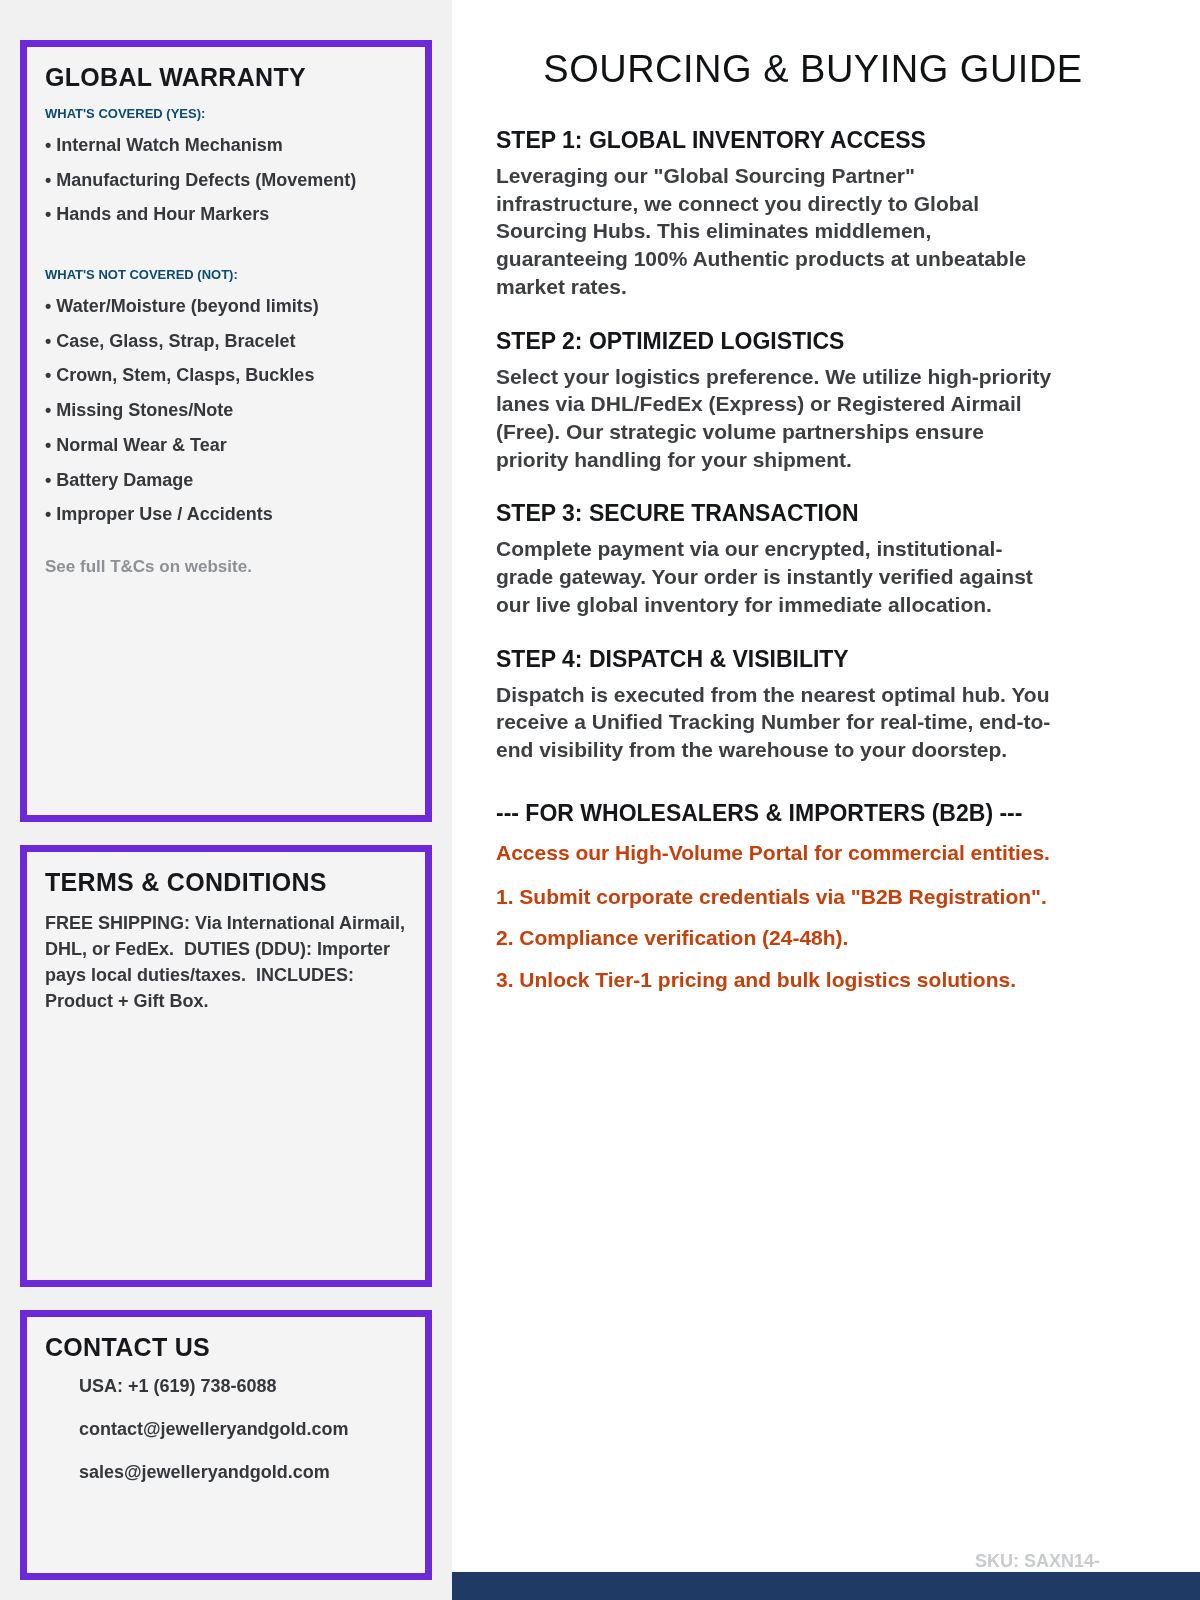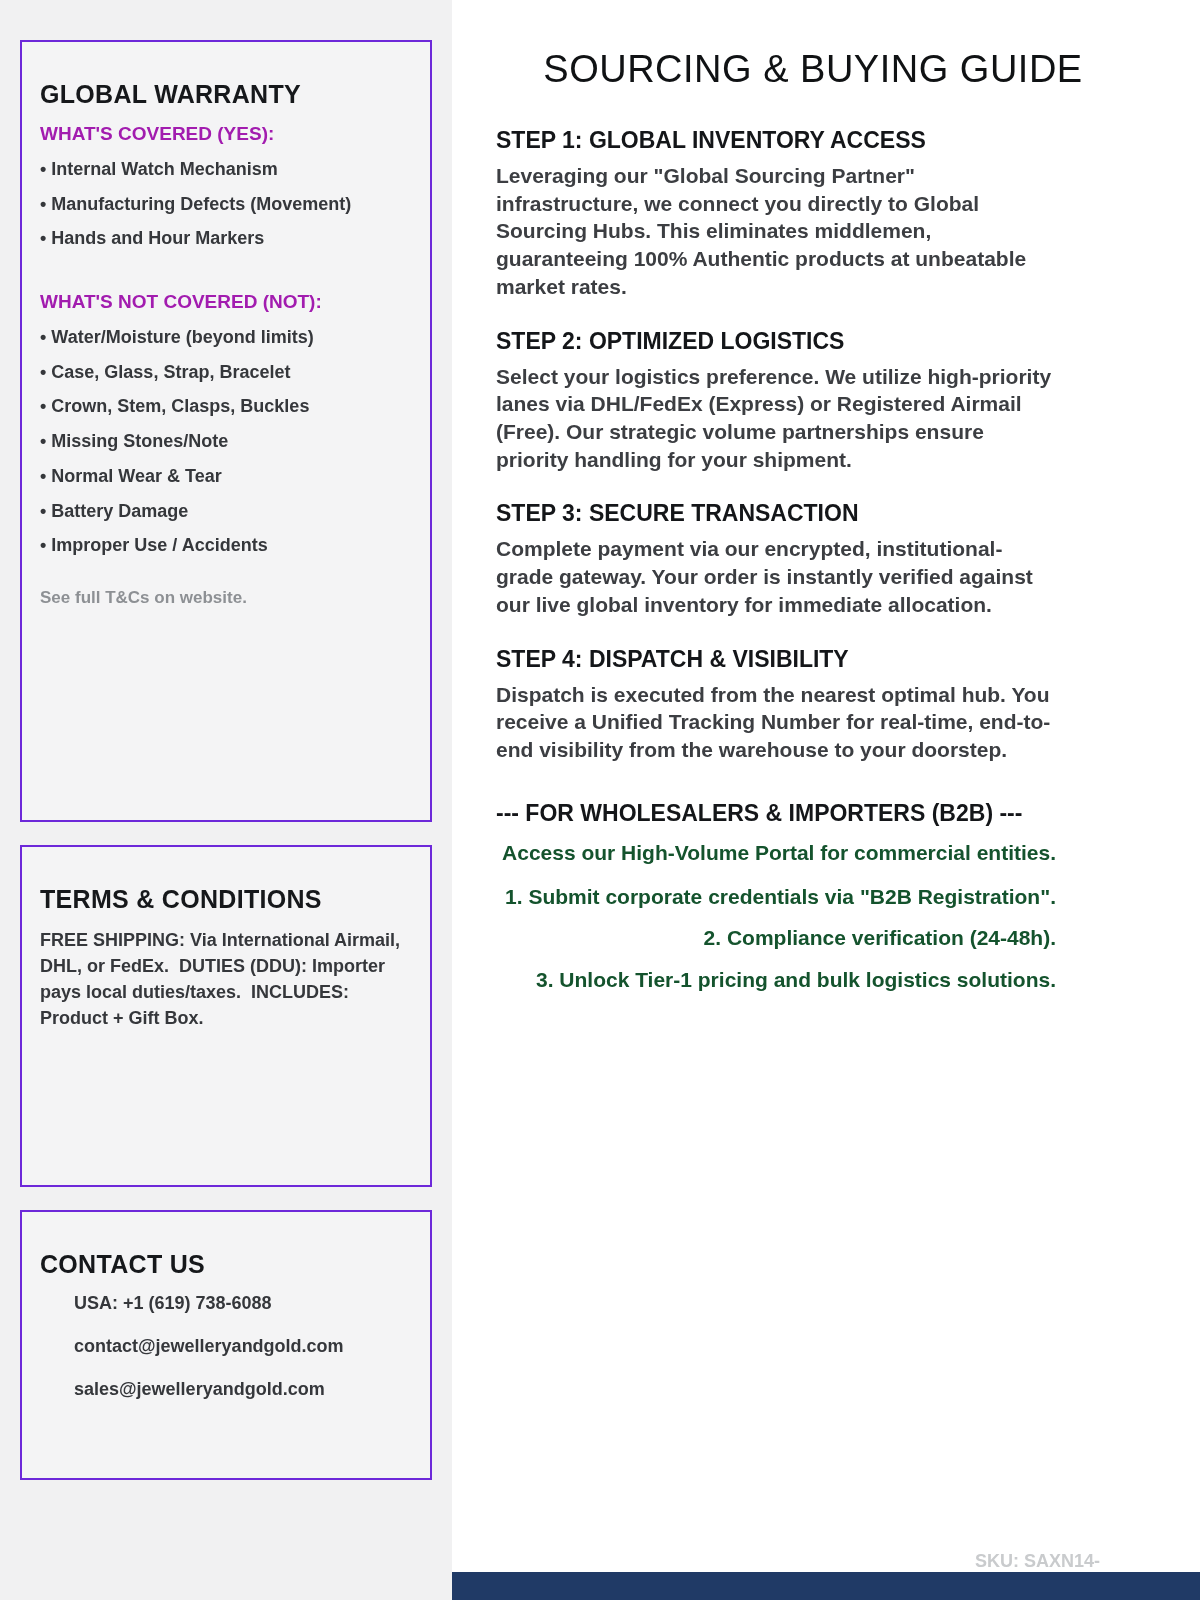--- a/index.html
+++ b/index.html
@@ -23,9 +23,9 @@
     gap:23px;
   }
   .panel {
-    border:2px solid #6d28d9;
+    border:7px solid #6d28d9;
     background:#f4f4f5;
-    padding:38px 18px;
+    padding:16px 18px;
   }
   .panel-warranty { height:782px; }
   .panel-terms    { height:342px; }

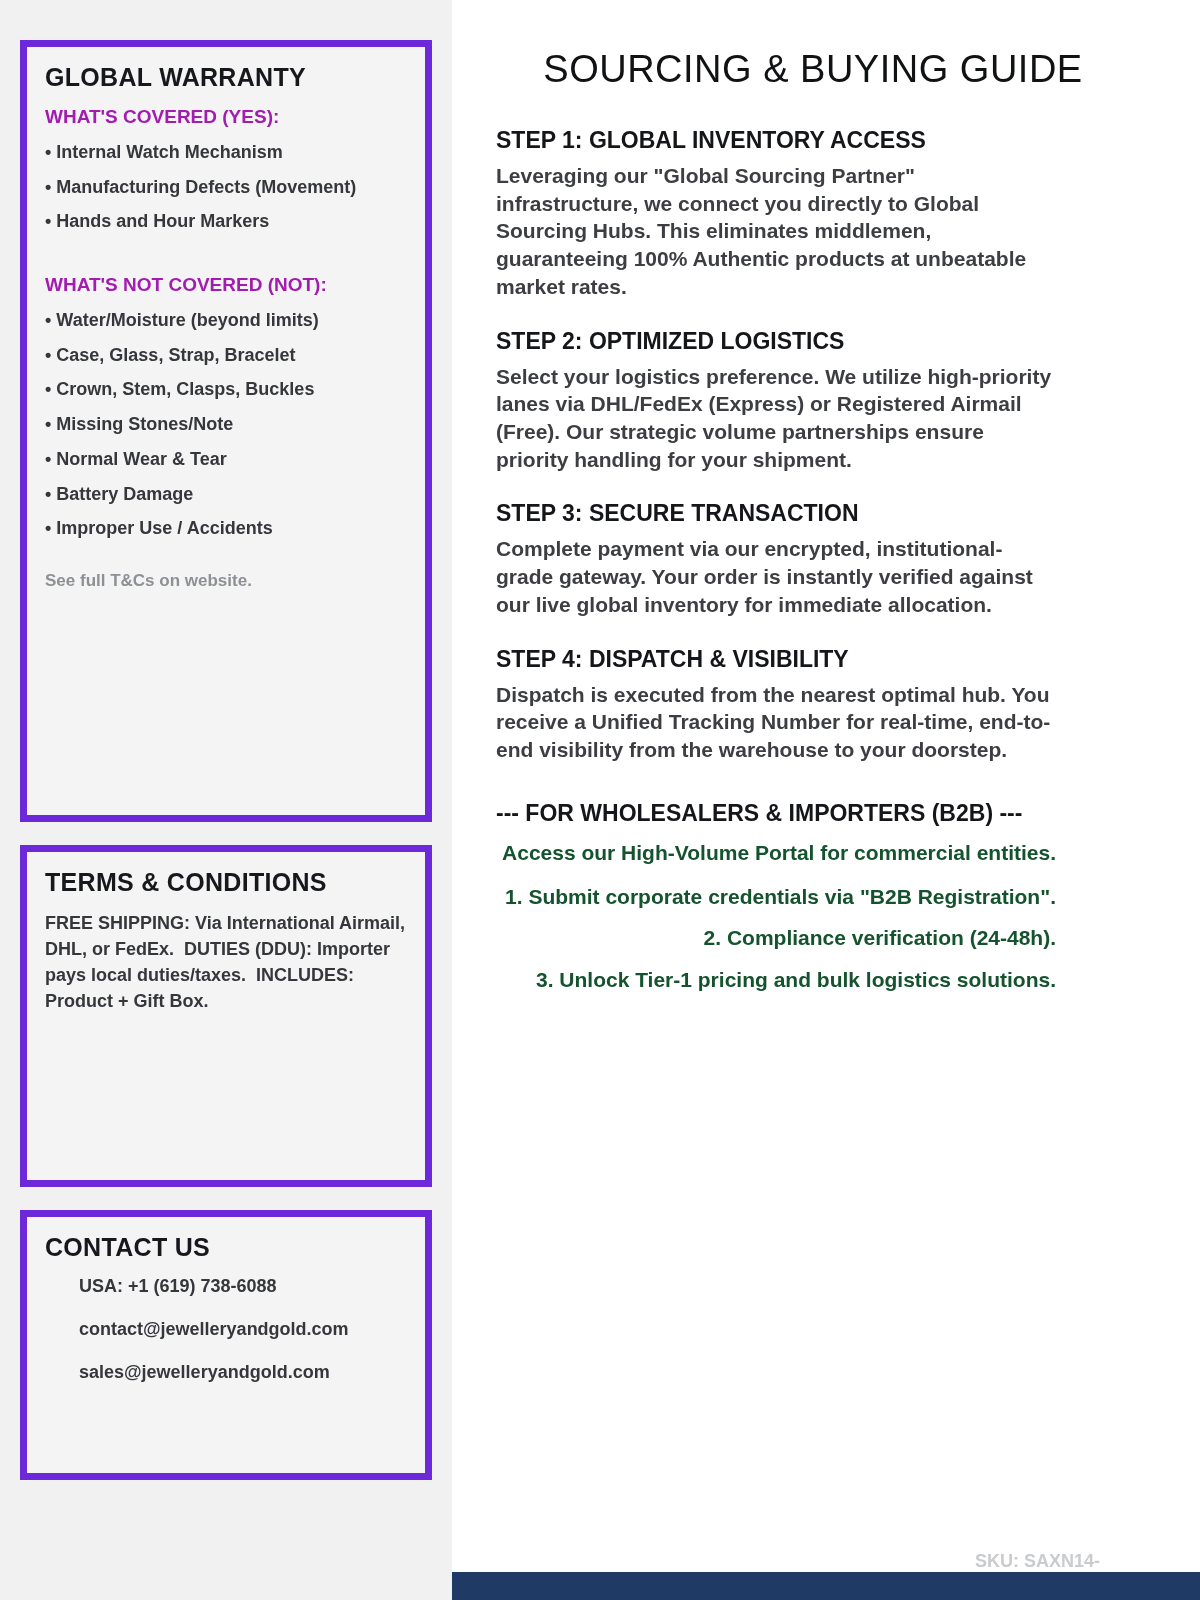--- a/index.html
+++ b/index.html
@@ -39,9 +39,9 @@
     margin-bottom:14px;
   }
   .sub-head {
-    font-size:19px;
-    font-weight:700;
-    color:#a21caf;
+    font-size:13px;
+    font-weight:700;
+    color:#0c4a6e;
     margin-bottom:14px;
   }
   .sub-head.second { margin-top:42px; }

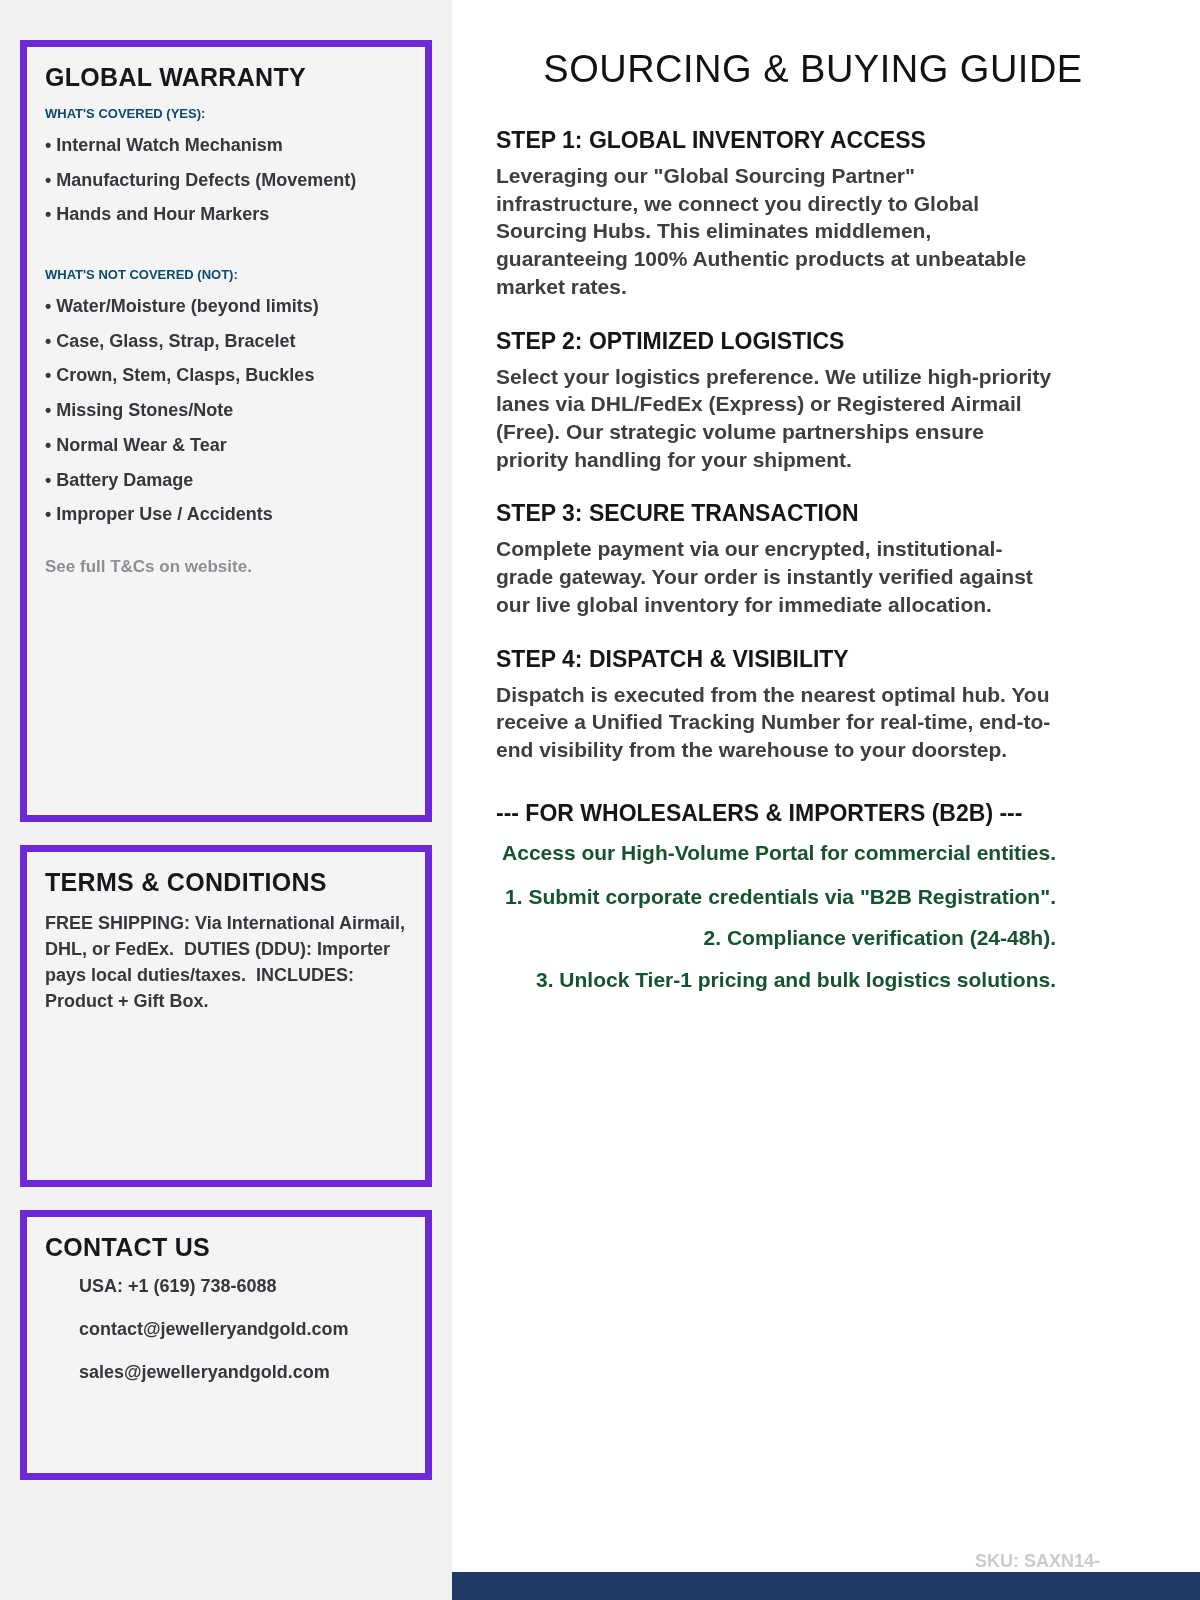--- a/index.html
+++ b/index.html
@@ -117,10 +117,9 @@
   .b2b-intro, .b2b-item, .b2b-note {
     font-size:21px;
     font-weight:600;
-    color:#14532d;
+    color:#c2410c;
     line-height:1.32;
     max-width:560px;
-    text-align:right;
   }
   .b2b-intro { margin-bottom:16px; }
   .b2b-item  { margin-bottom:14px; }

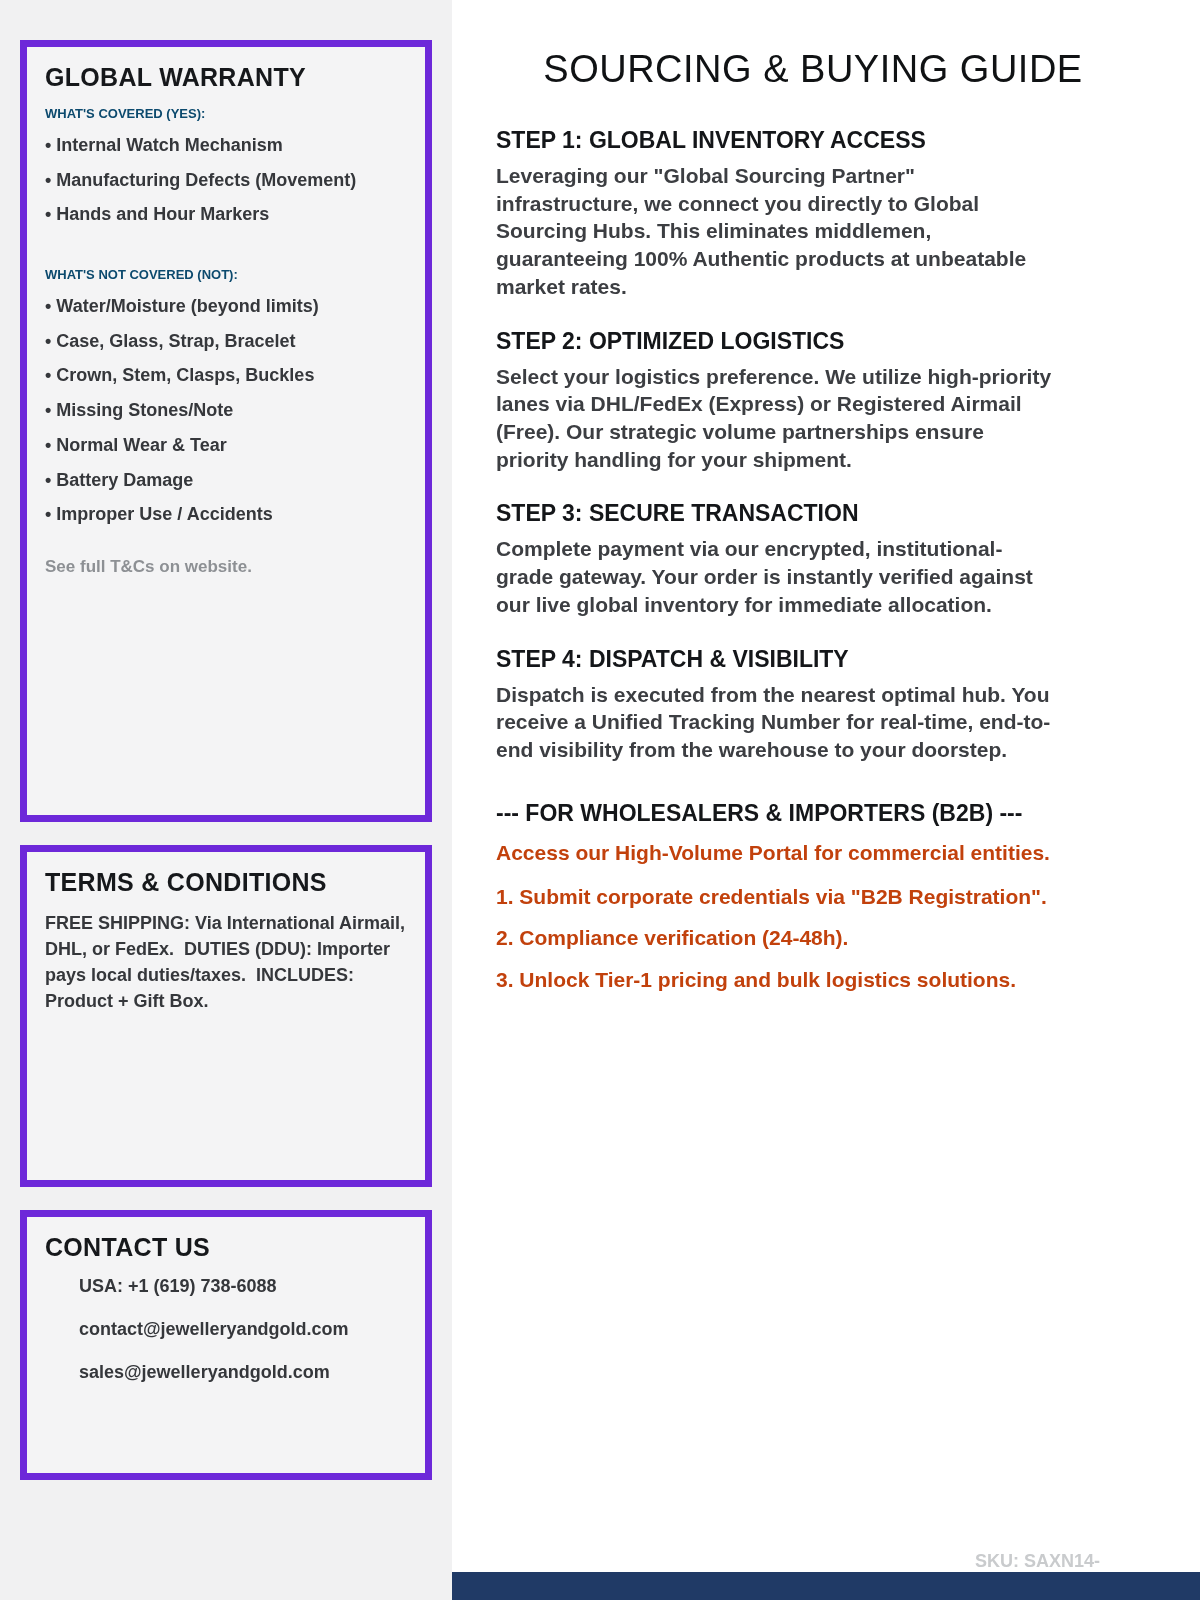--- a/index.html
+++ b/index.html
@@ -28,7 +28,7 @@
     padding:16px 18px;
   }
   .panel-warranty { height:782px; }
-  .panel-terms    { height:342px; }
+  .panel-terms    { height:442px; }
   .panel-contact  { height:270px; }
 
   .panel h2 {

